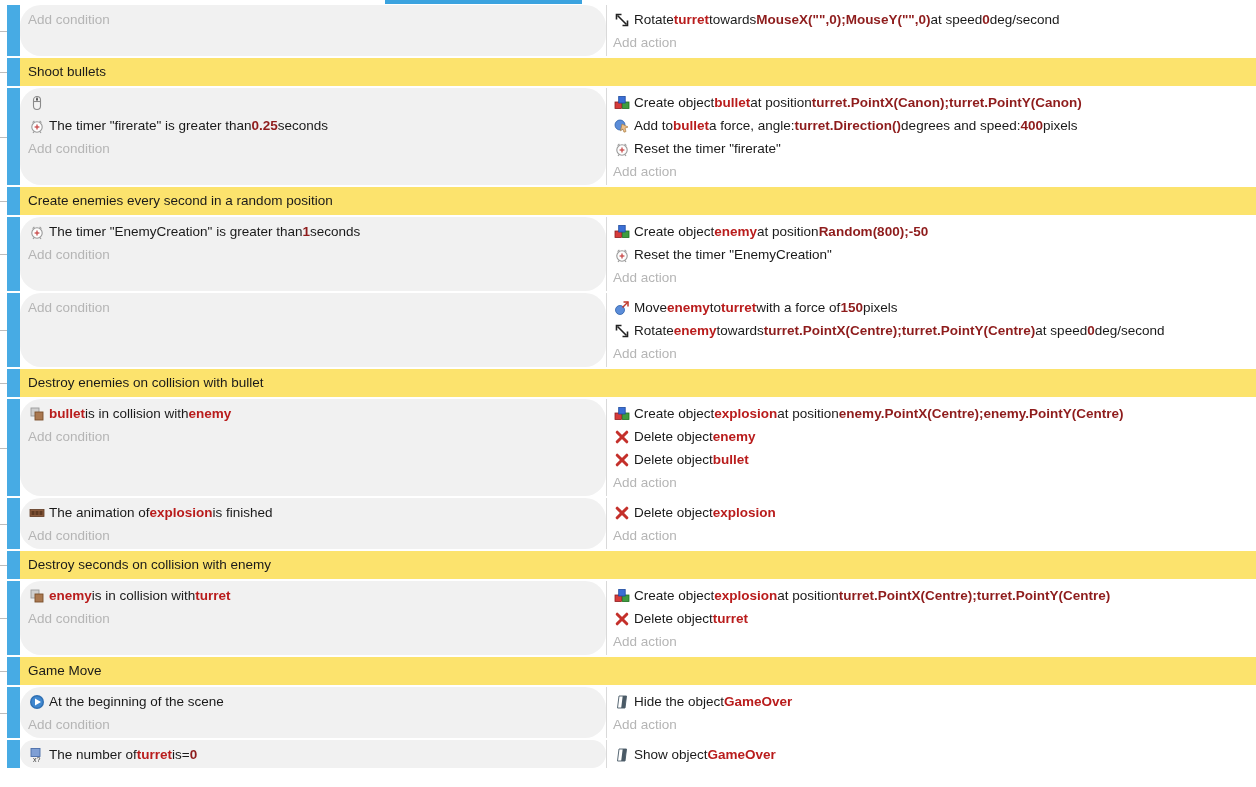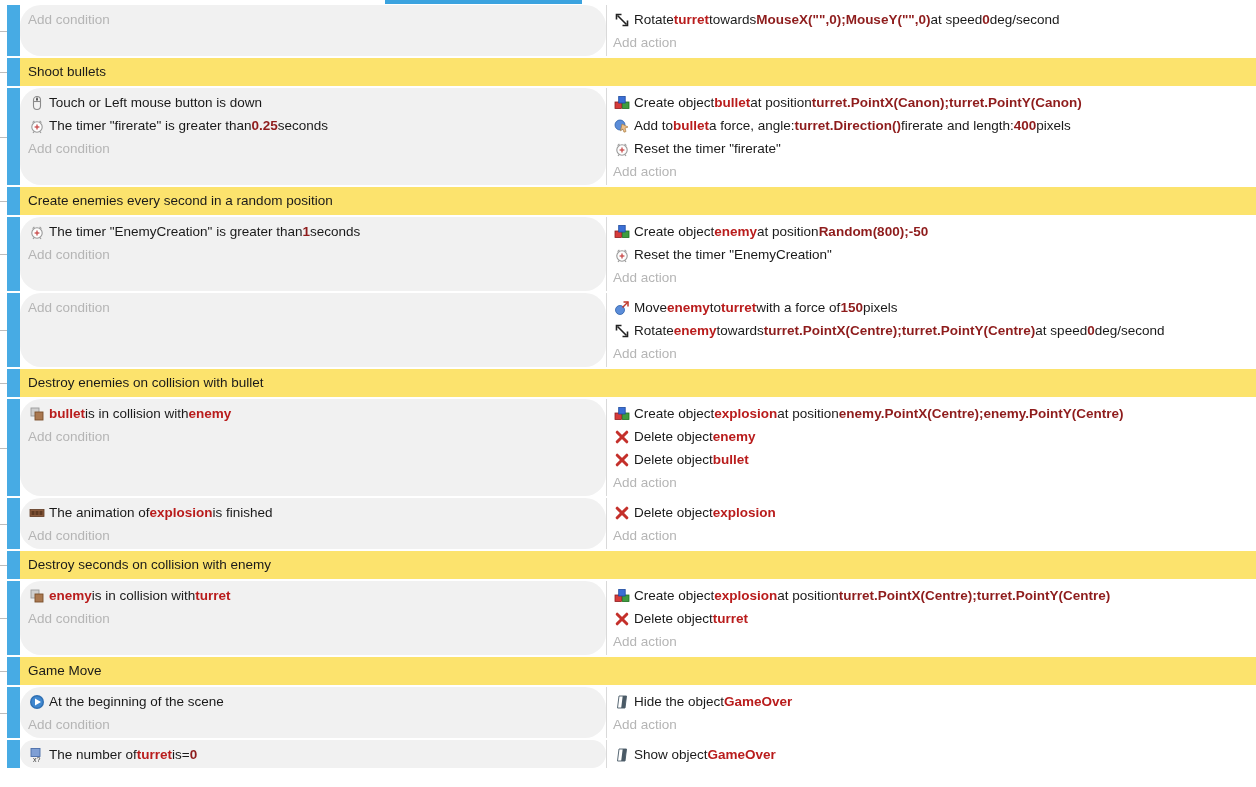--- a/index.html
+++ b/index.html
@@ -100,7 +100,6 @@
                   <rect x="7" y="3" width="2" height="2.6" rx="1" fill="#555"></rect>
                 </svg>
               </span>
-              <span class="txt ">Touch or Left mouse button is down</span>
             </div>
             <div class="line">
               <span class="icon">

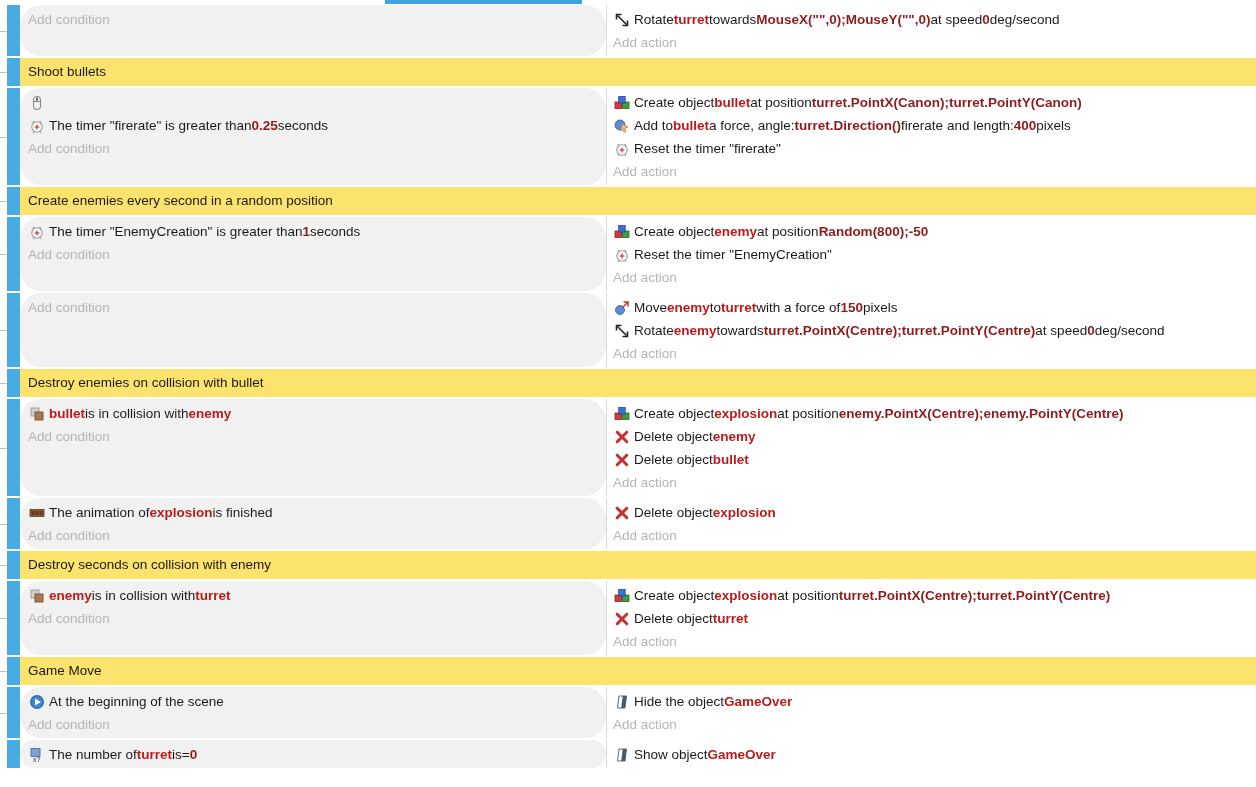--- a/index.html
+++ b/index.html
@@ -150,7 +150,7 @@
               <span class="txt obj">bullet</span>
               <span class="txt "> a force, angle: </span>
               <span class="txt val">turret.Direction()</span>
-              <span class="txt "> firerate and length: </span>
+              <span class="txt "> degrees and speed: </span>
               <span class="txt val">400</span>
               <span class="txt "> pixels</span>
             </div>

